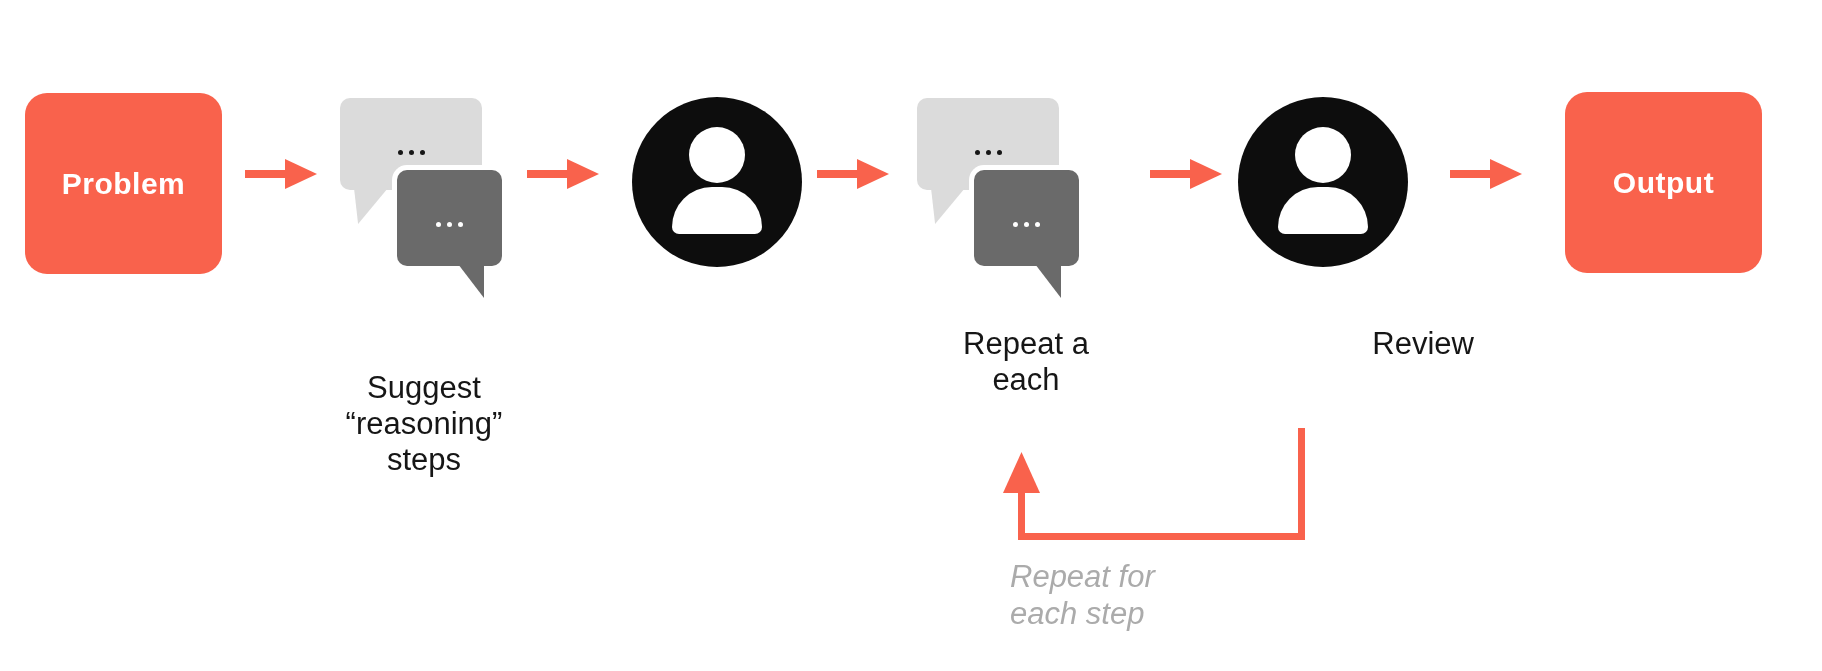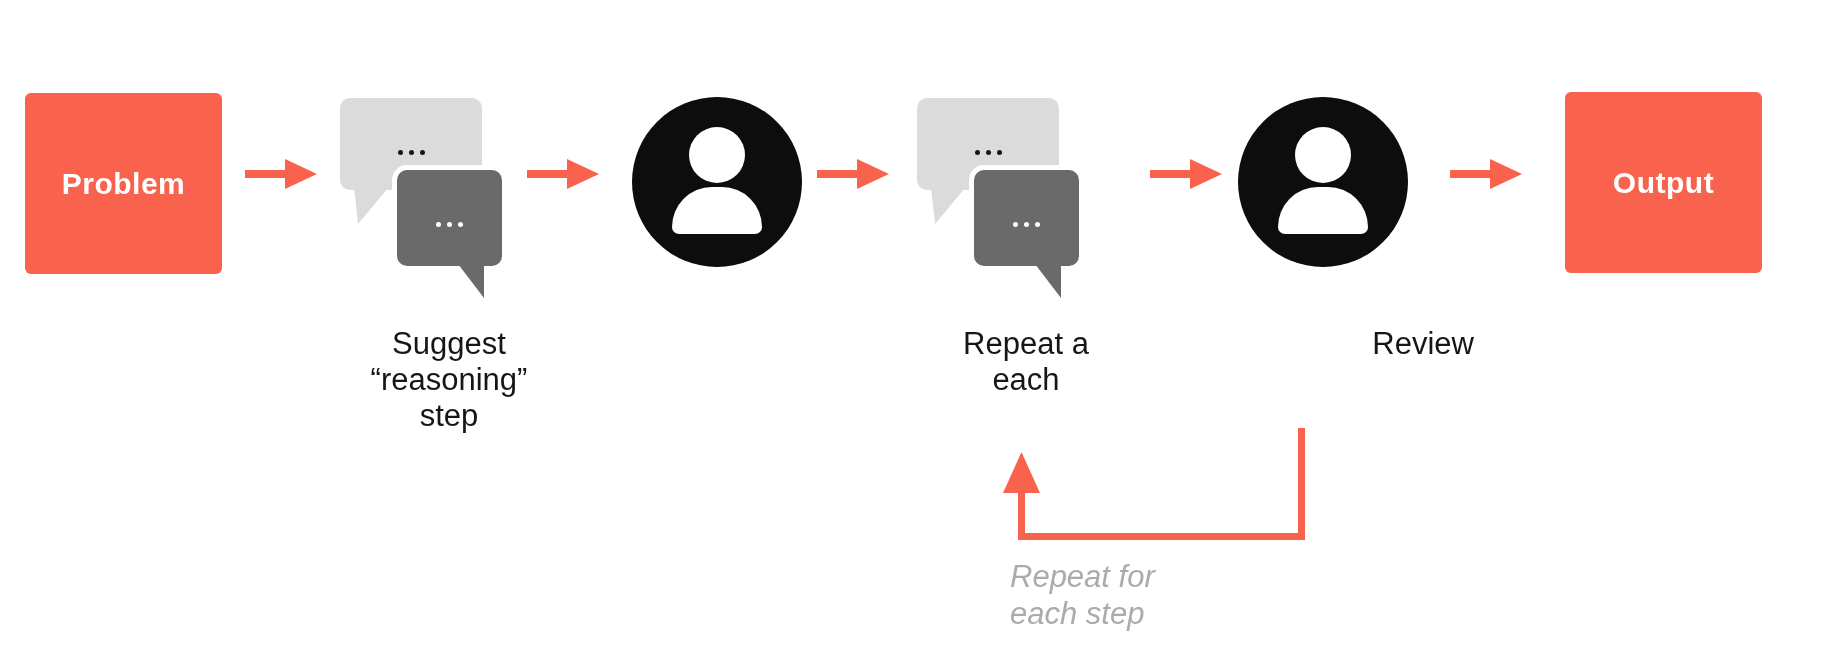--- a/index.html
+++ b/index.html
@@ -25,7 +25,7 @@
     position:absolute;
     width:197px;height:181px;
     background:var(--accent);
-    border-radius:6px;
+    border-radius:22px;
     display:flex;align-items:center;justify-content:center;
     color:#fff;font-size:30px;font-weight:700;
     letter-spacing:.5px;

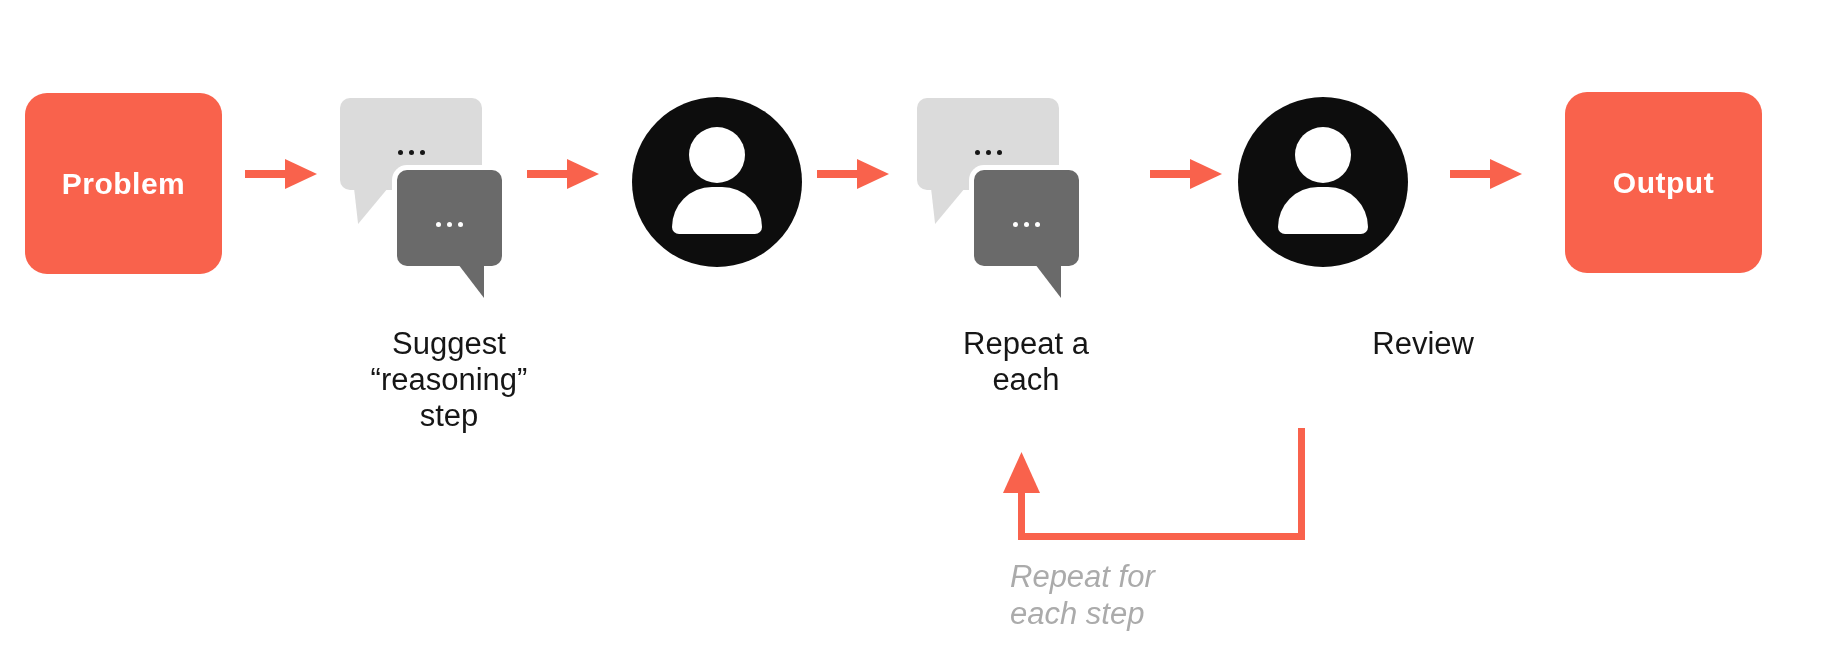--- a/index.html
+++ b/index.html
@@ -93,7 +93,7 @@
     text-align:center;color:var(--text-dark);
     font-size:31px;line-height:36px;font-weight:400;
   }
-  .label-suggest{left:299px;}
+  .label-suggest{left:274px;margin-top:44px;}
   .label-refine{left:564px;}
   .label-apply{left:876px;}
   .label-review{left:1174px;text-align:right;}

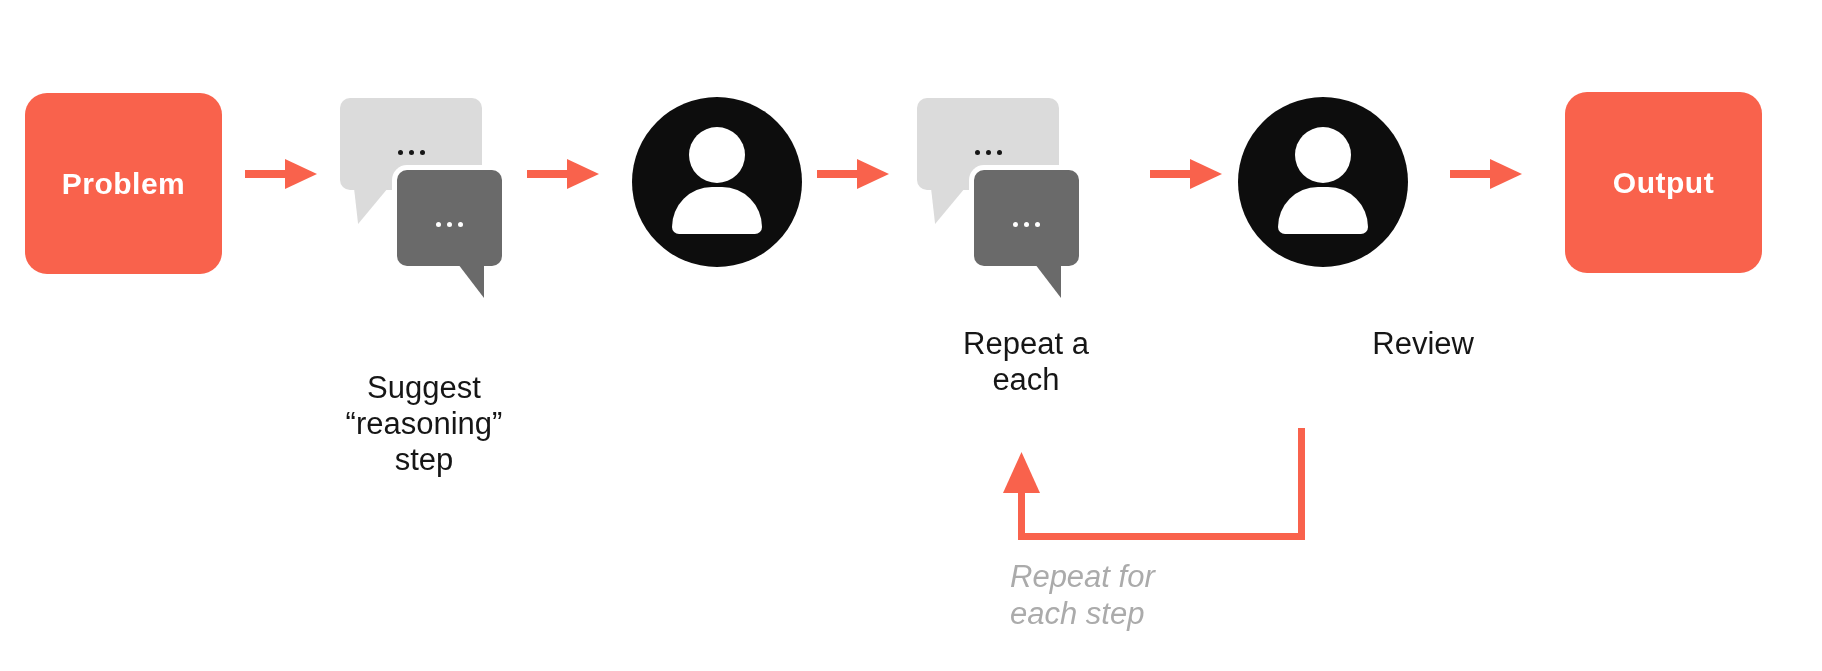--- a/index.html
+++ b/index.html
@@ -201,7 +201,7 @@
   <div class="step-label label-suggest">
     <div>Suggest</div>
     <div>“reasoning”</div>
-    <div>step</div>
+    <div>steps</div>
   </div>
   <div class="step-label label-apply">
     <div>Repeat a</div>

